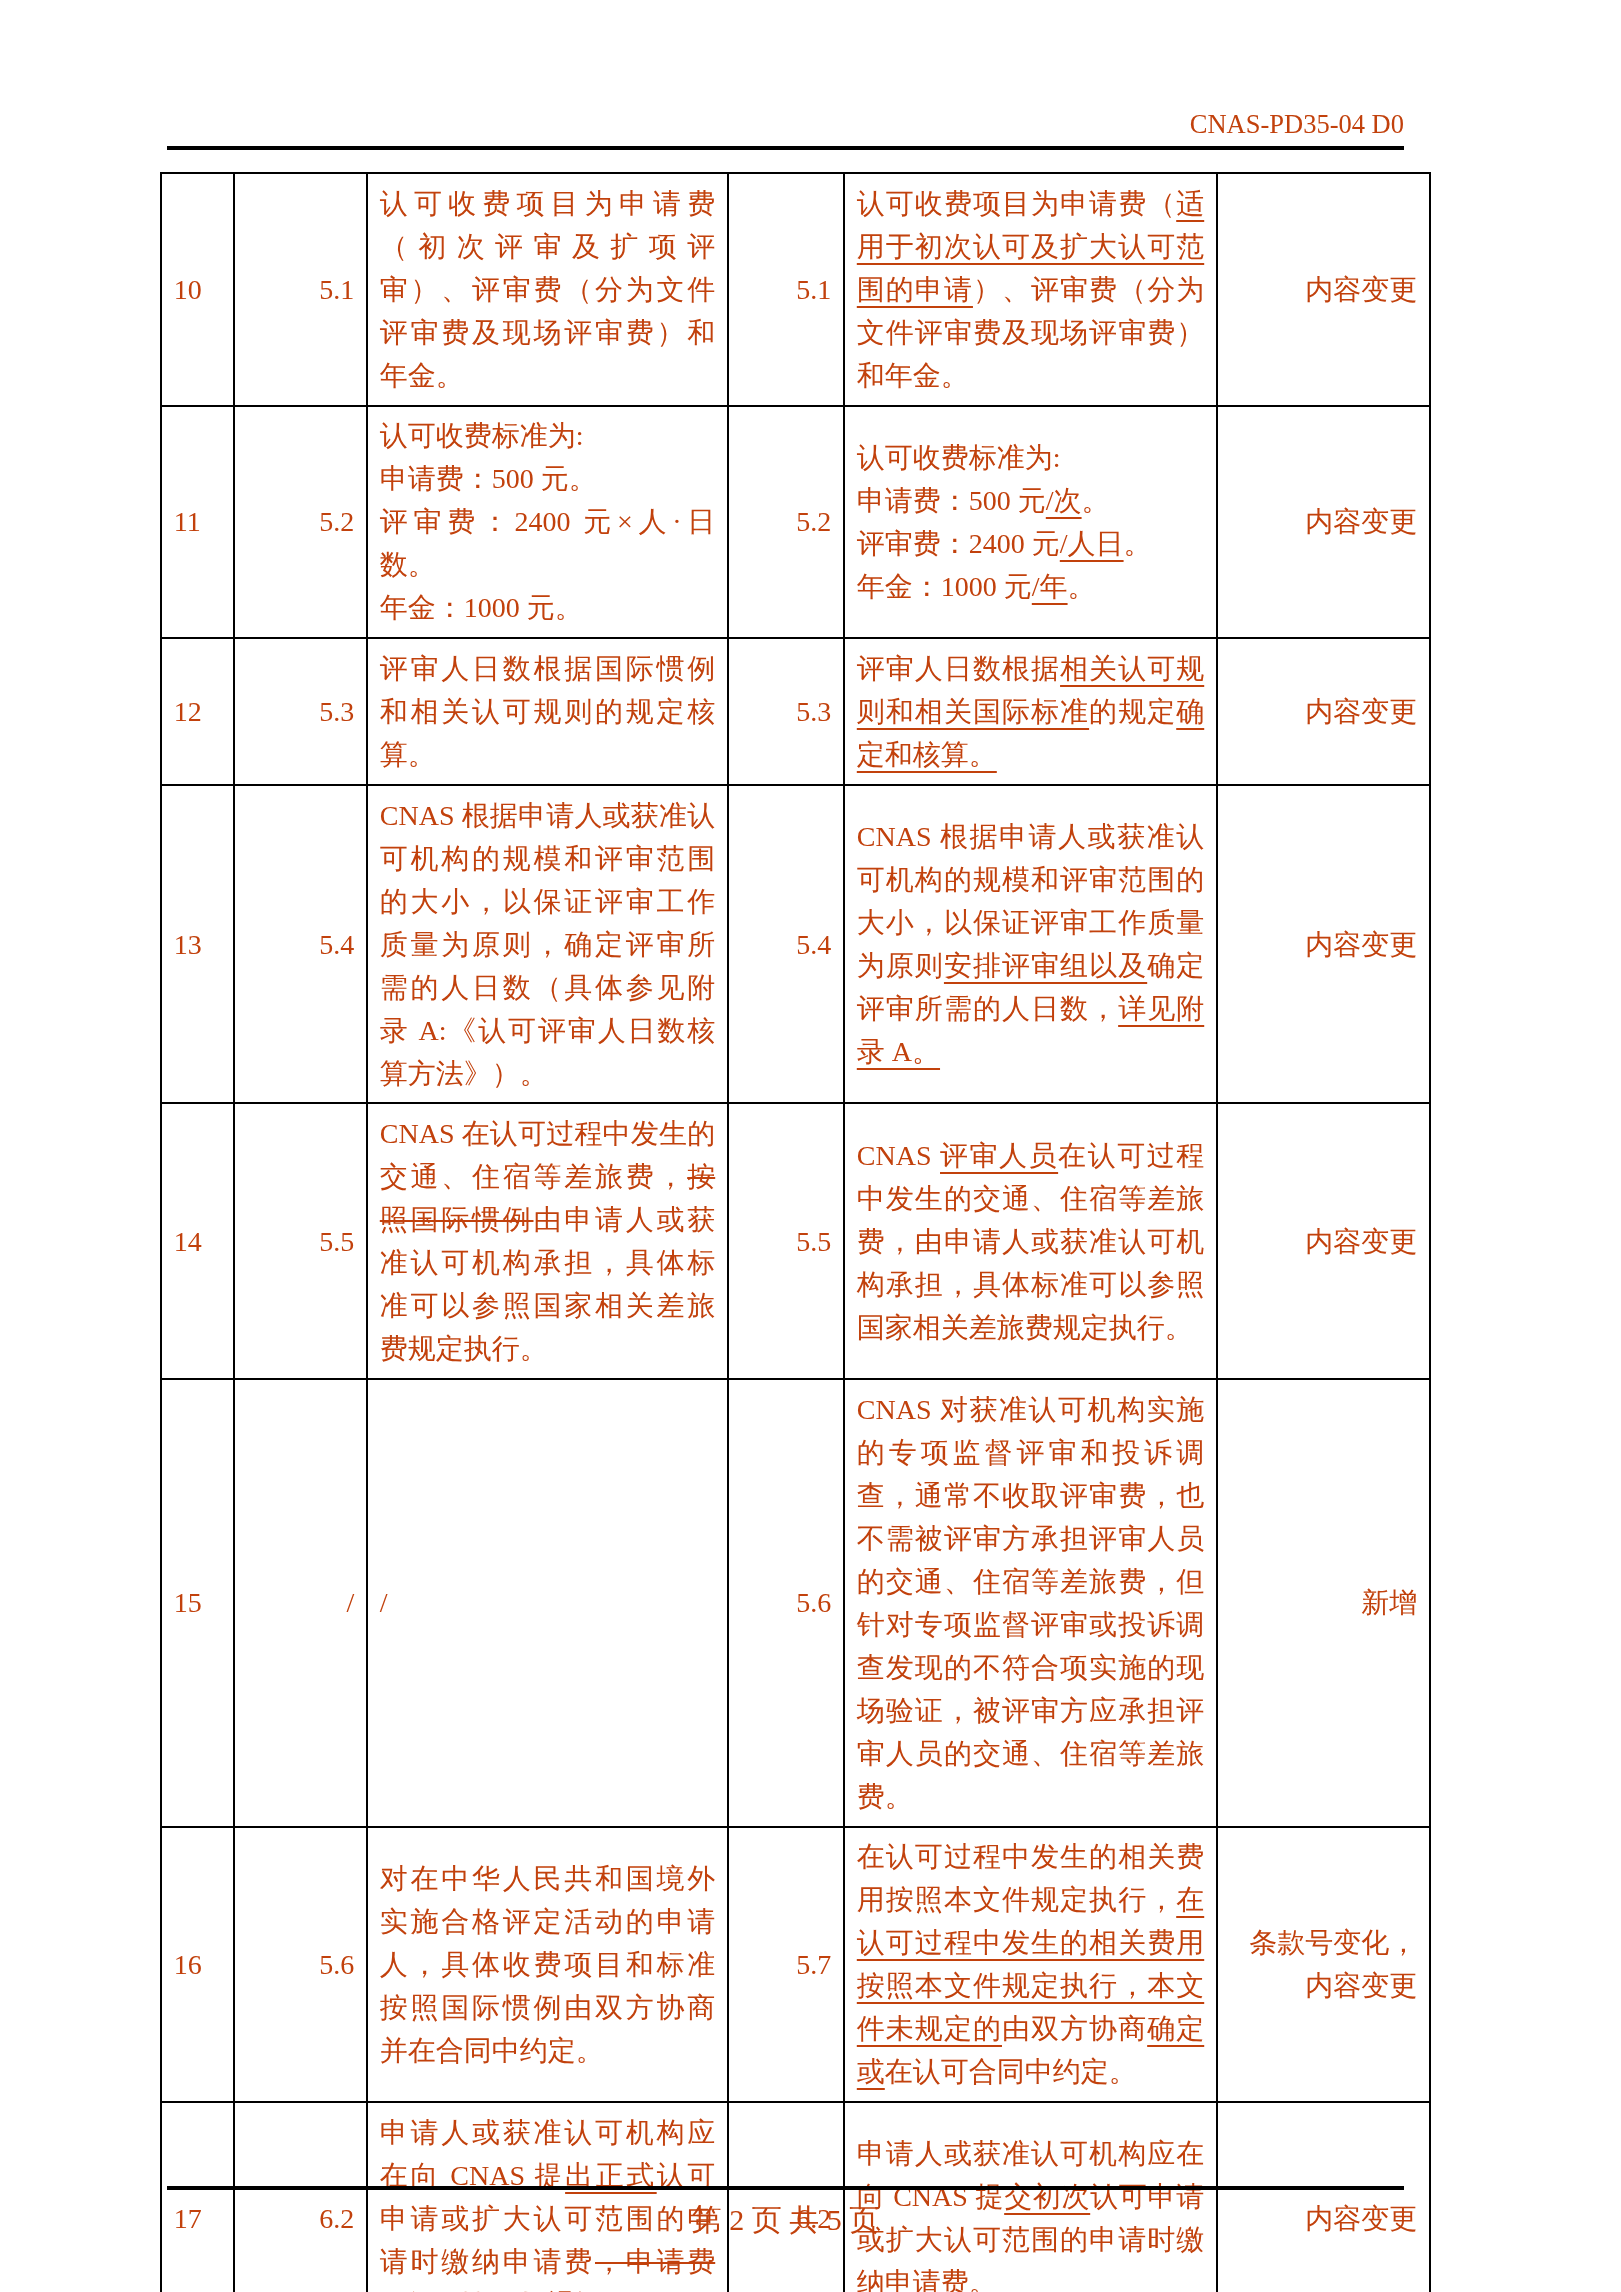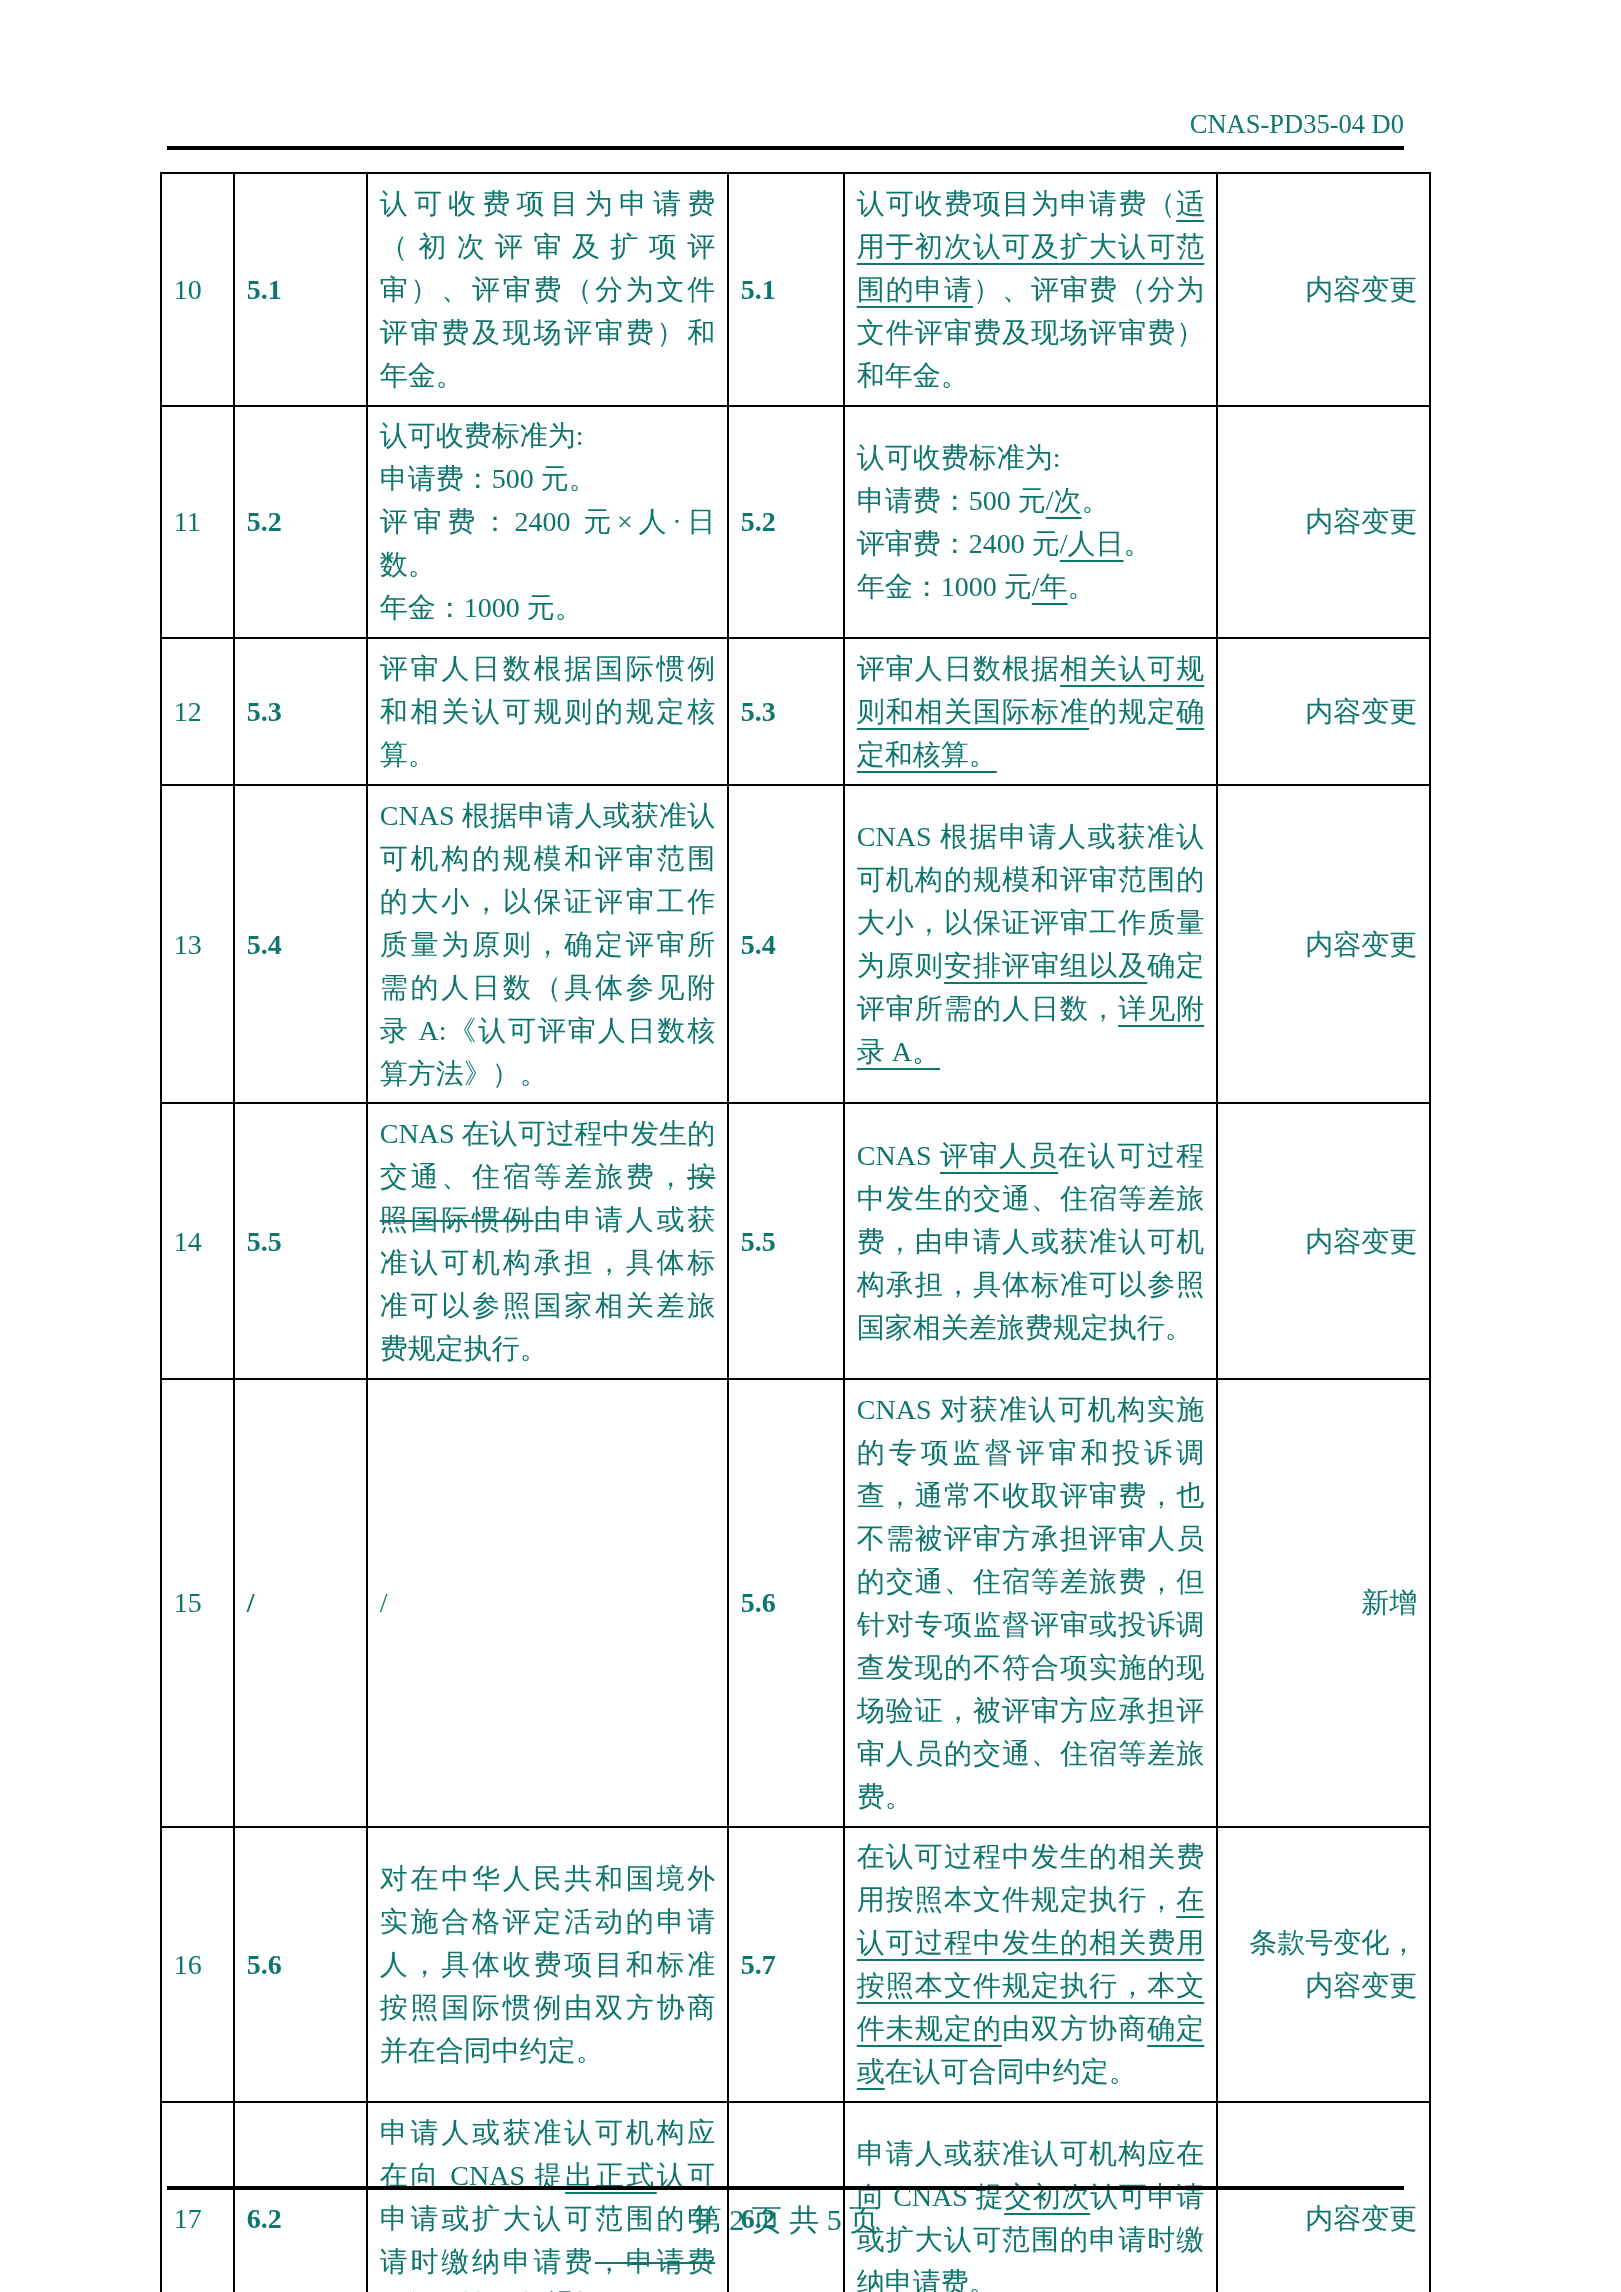--- a/index.html
+++ b/index.html
@@ -12,7 +12,7 @@
     width: 1621px;
     height: 2293px;
     background: #ffffff;
-    color: #0f766e;
+    color: #c2410c;
     font-family: "Liberation Serif", "DejaVu Serif", serif;
     overflow: hidden;
   }

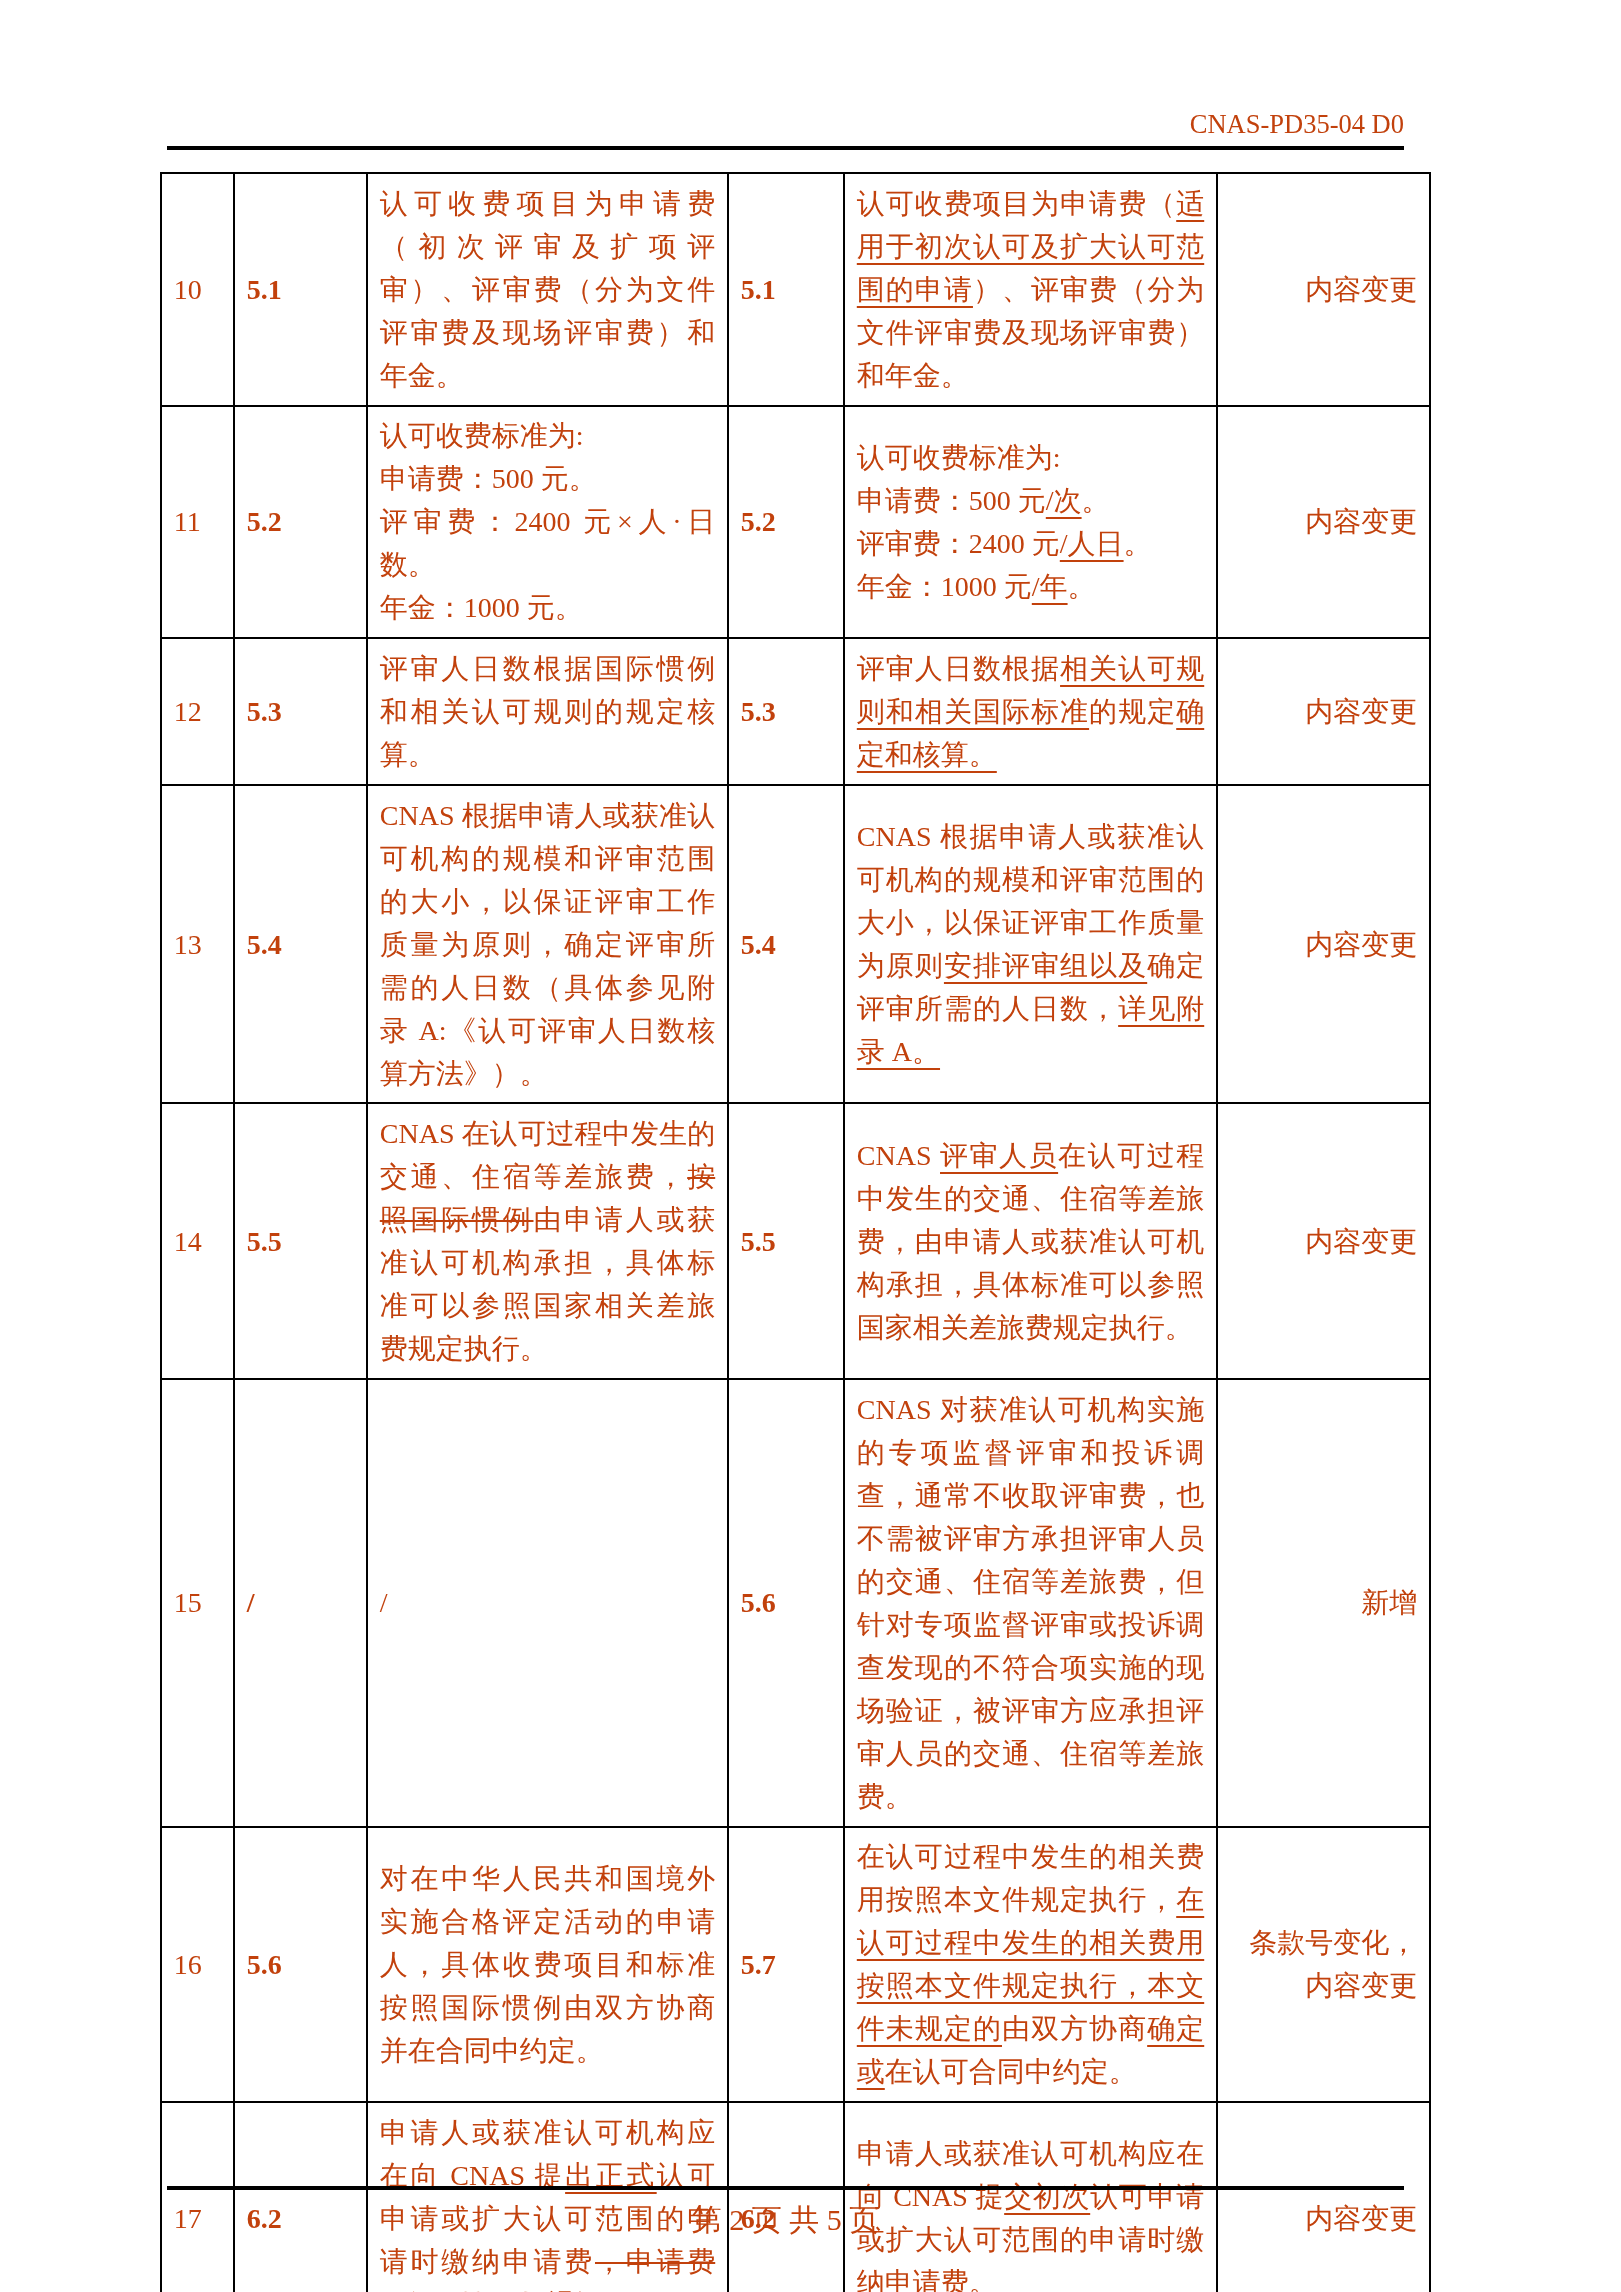--- a/index.html
+++ b/index.html
@@ -58,9 +58,8 @@
     padding: 7.8px 2px;
   }
   td.c-clause {
-    text-align: left;
+    text-align: right;
     padding-left: 13.7px;
-    font-weight: bold;
   }
   td.c-text {
     text-align: justify;

